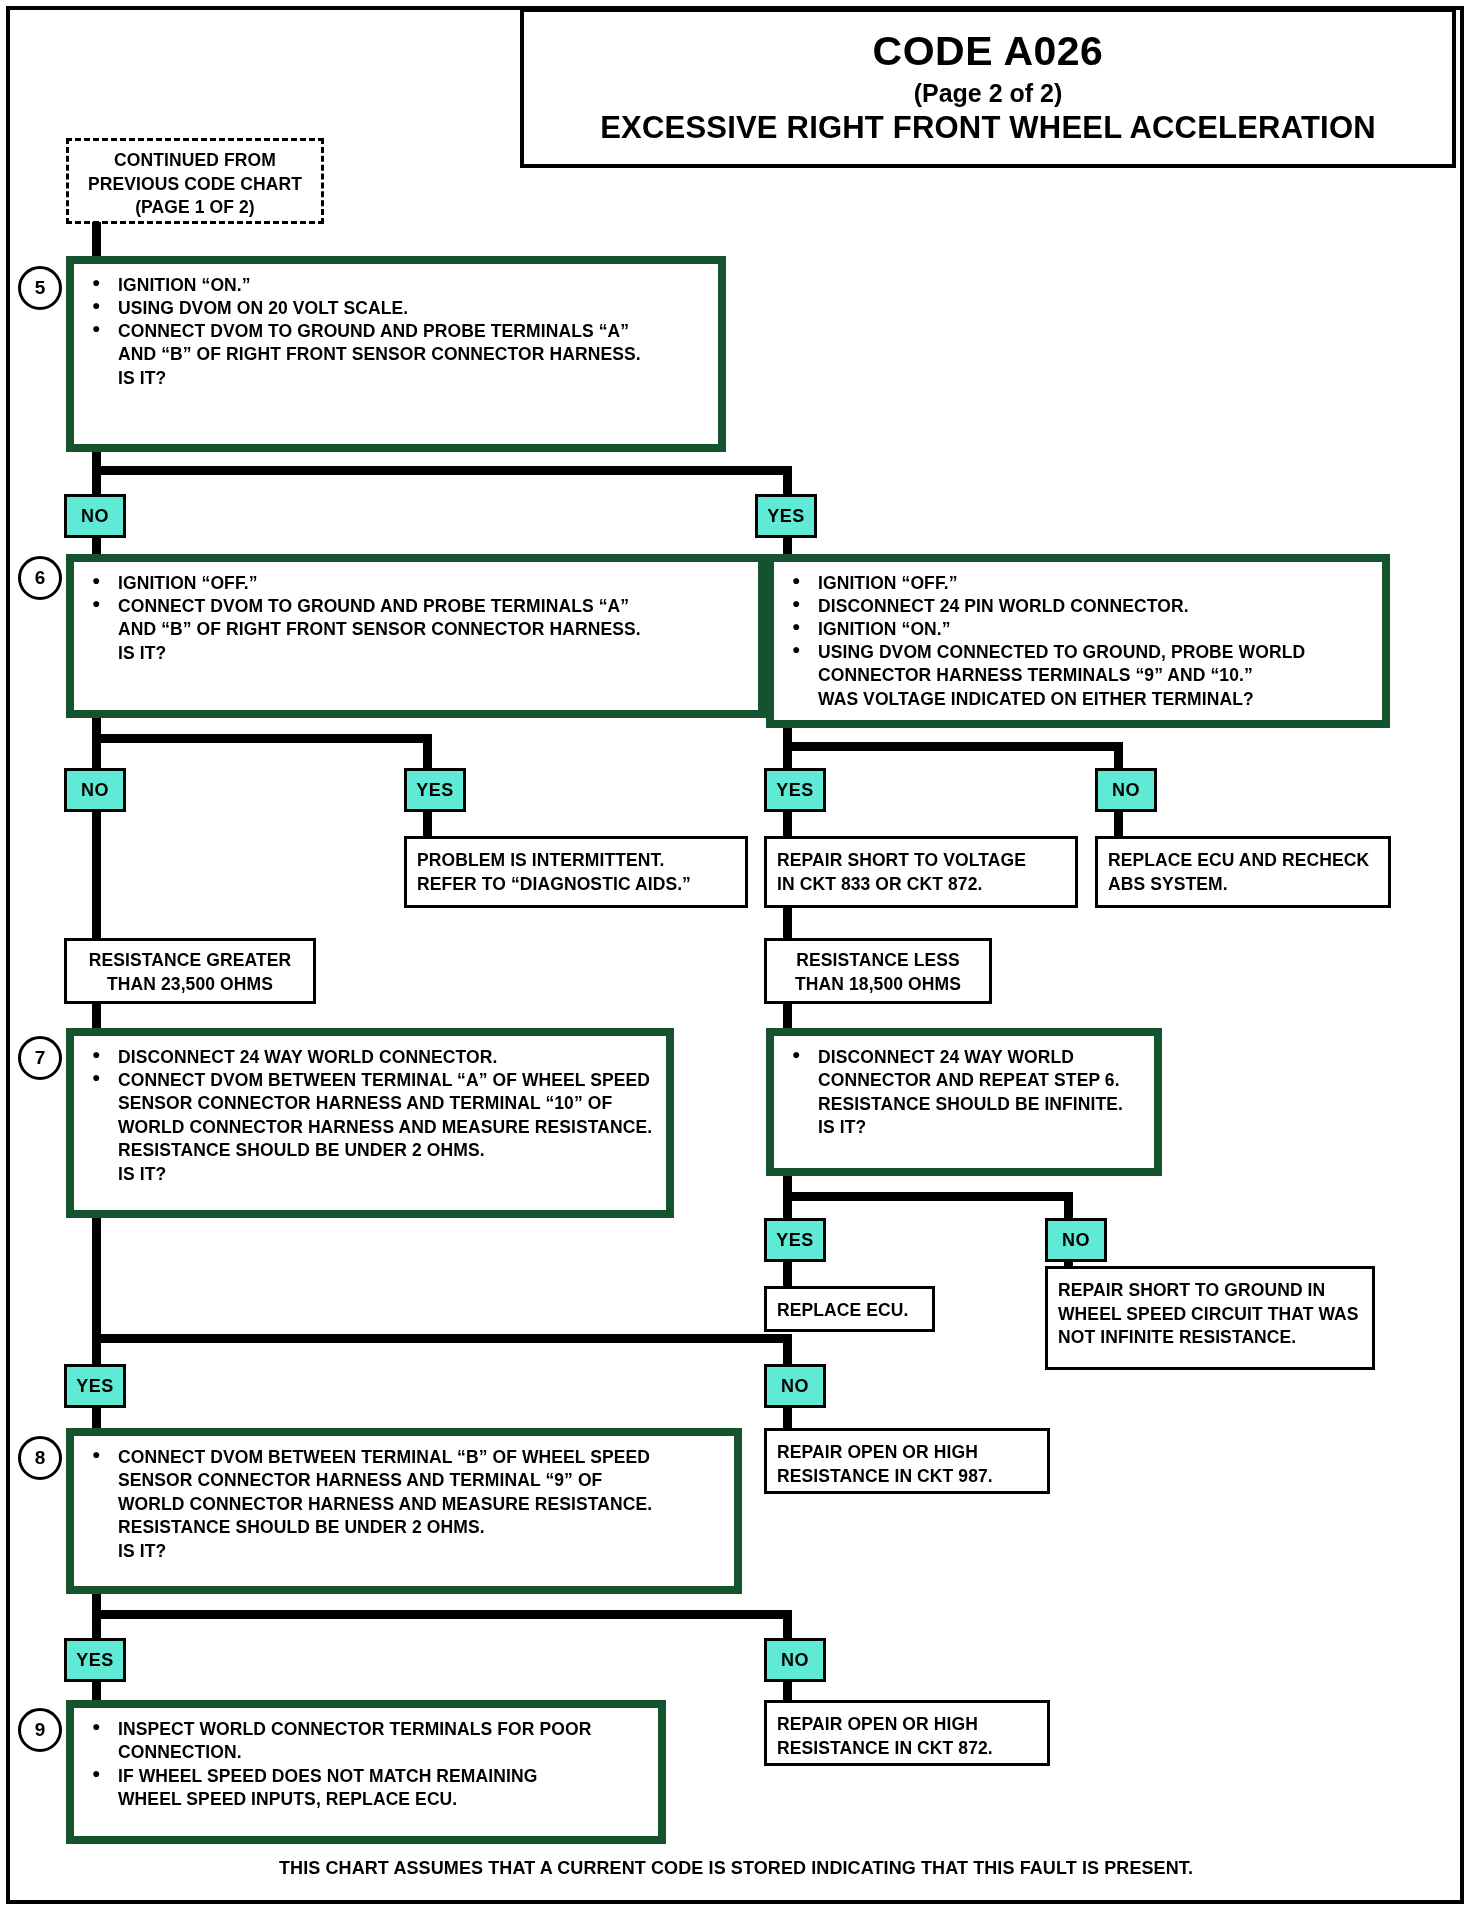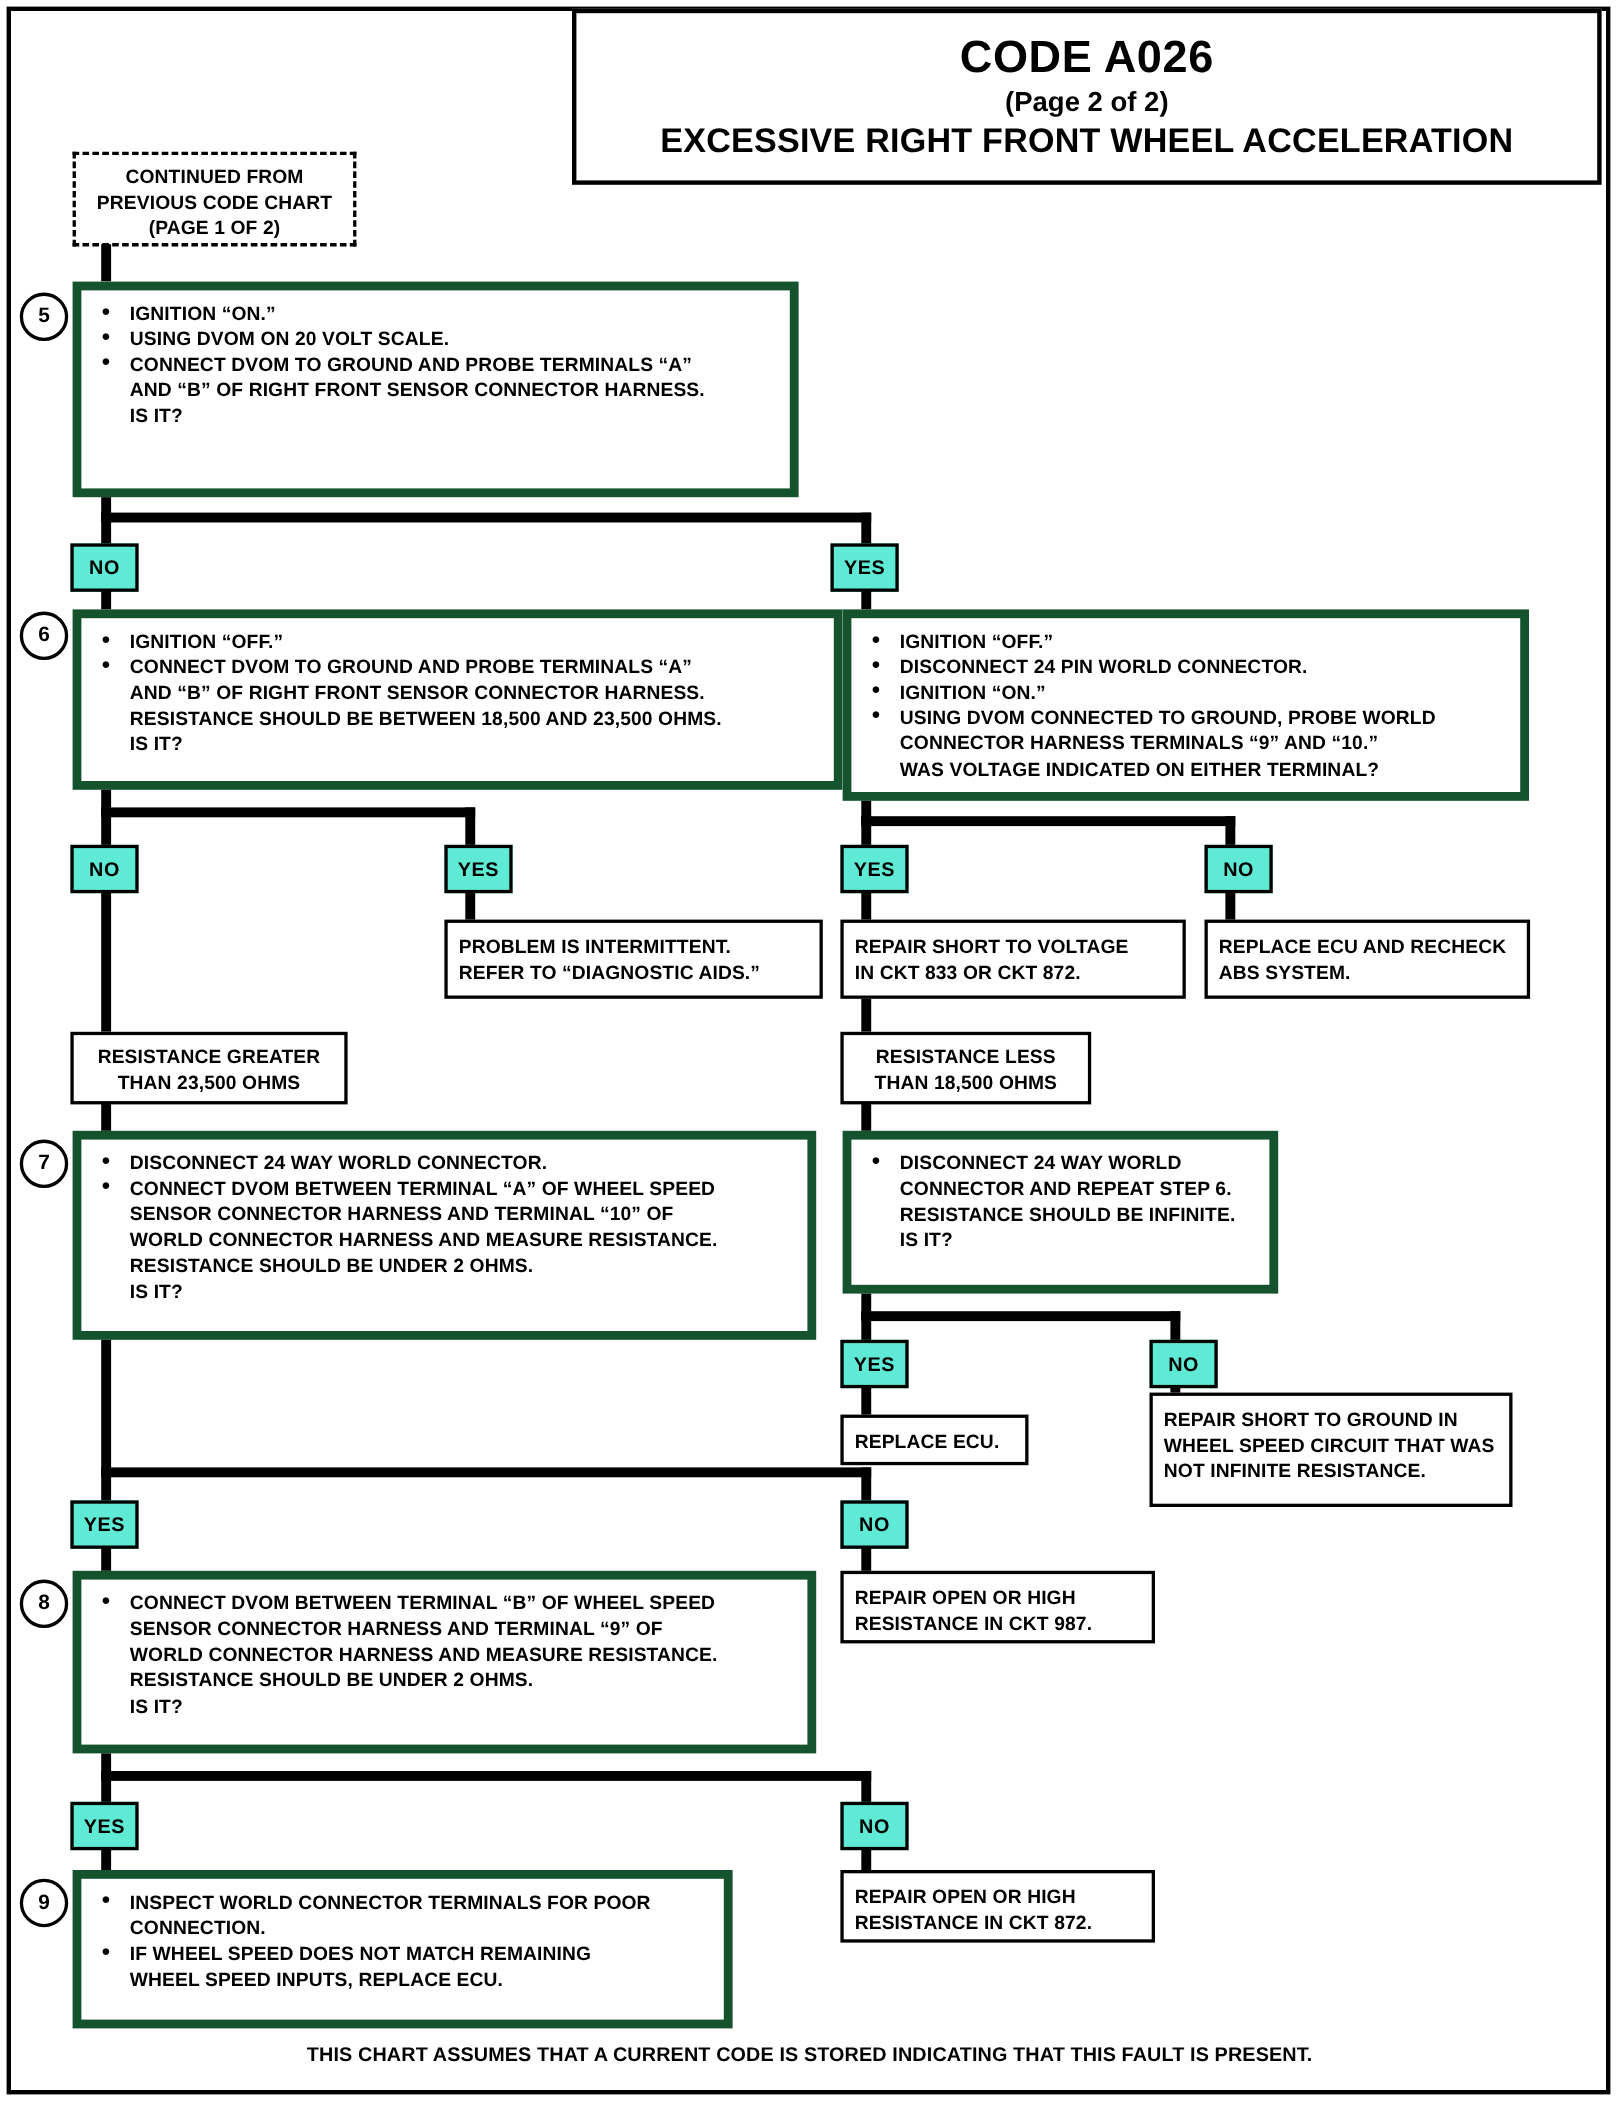--- a/index.html
+++ b/index.html
@@ -89,7 +89,6 @@
       <li>CONNECT DVOM TO GROUND AND PROBE TERMINALS “A”</li>
     </ul>
     <div class="plain" style="padding-left:34px;">AND “B” OF RIGHT FRONT SENSOR CONNECTOR HARNESS.</div>
-    <div class="plain" style="padding-left:34px;">RESISTANCE SHOULD BE BETWEEN 18,500 AND 23,500 OHMS.</div>
     <div class="plain" style="padding-left:34px;">IS IT?</div>
   </div>
 

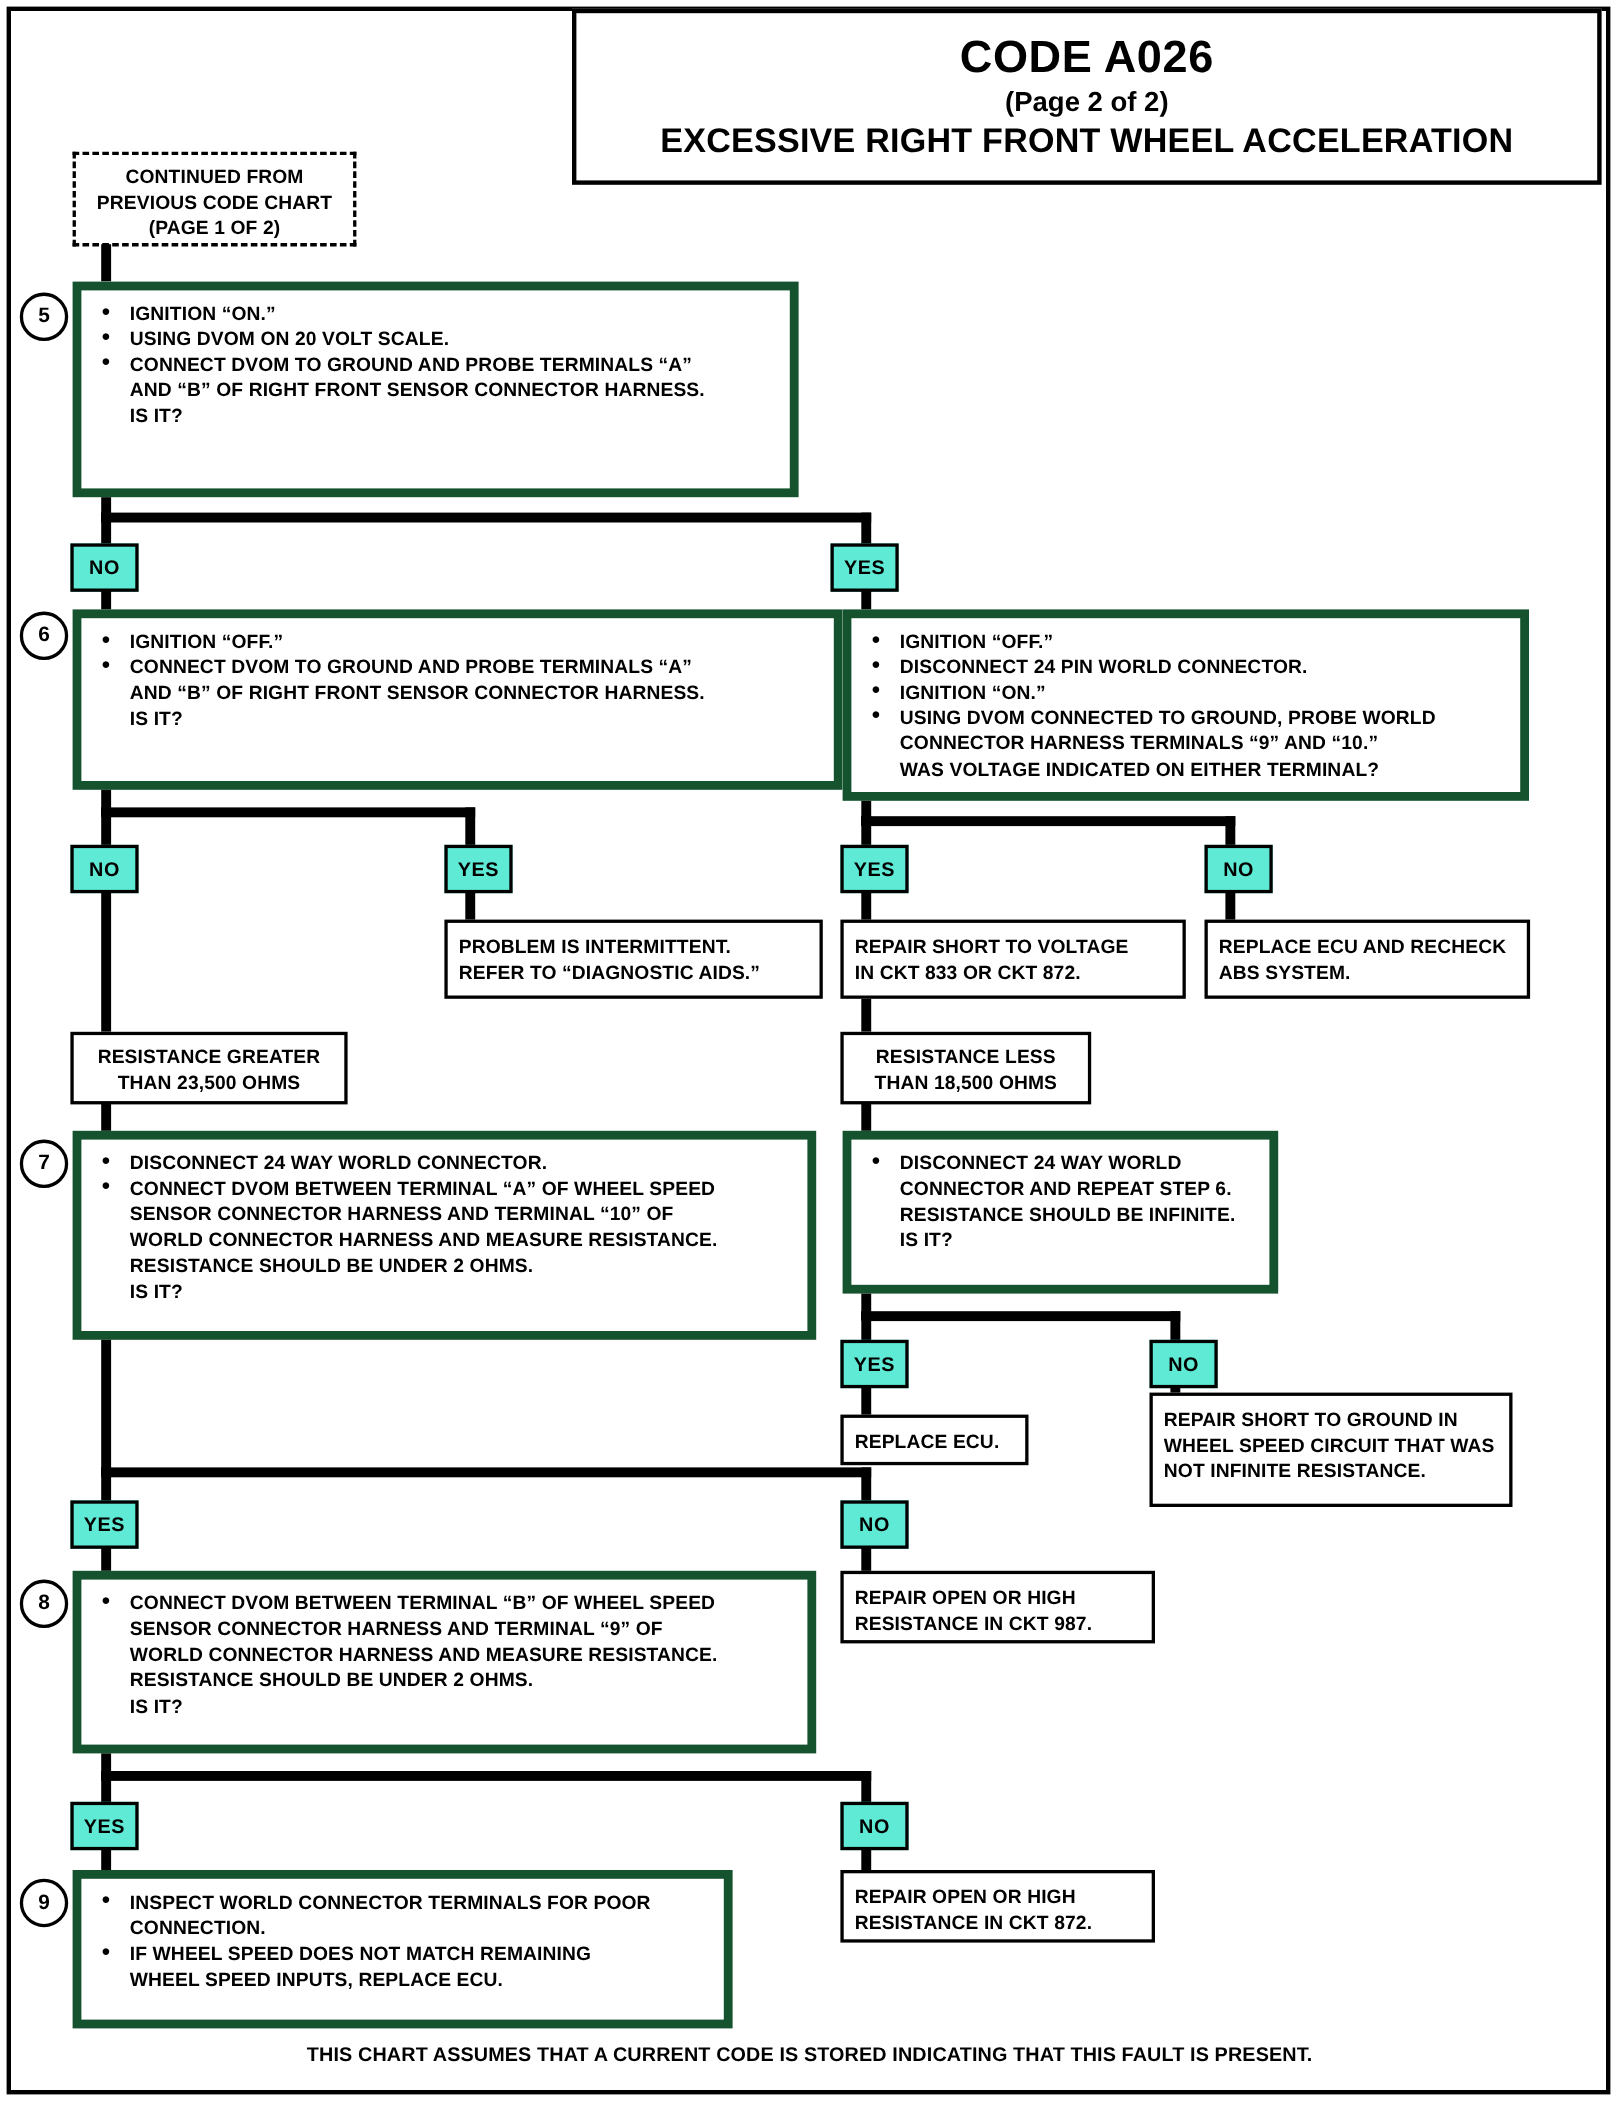--- a/index.html
+++ b/index.html
@@ -152,7 +152,7 @@
   <div class="circ" style="left:18px;top:1036px;">
       <span>7</span>
     </div>
-  <div class="box step pad" style="left:66px;top:1028px;width:676px;height:190px;">
+  <div class="box step pad" style="left:66px;top:1028px;width:608px;height:190px;">
     <ul class="ul">
       <li>DISCONNECT 24 WAY WORLD CONNECTOR.</li>
       <li>CONNECT DVOM BETWEEN TERMINAL “A” OF WHEEL SPEED</li>

